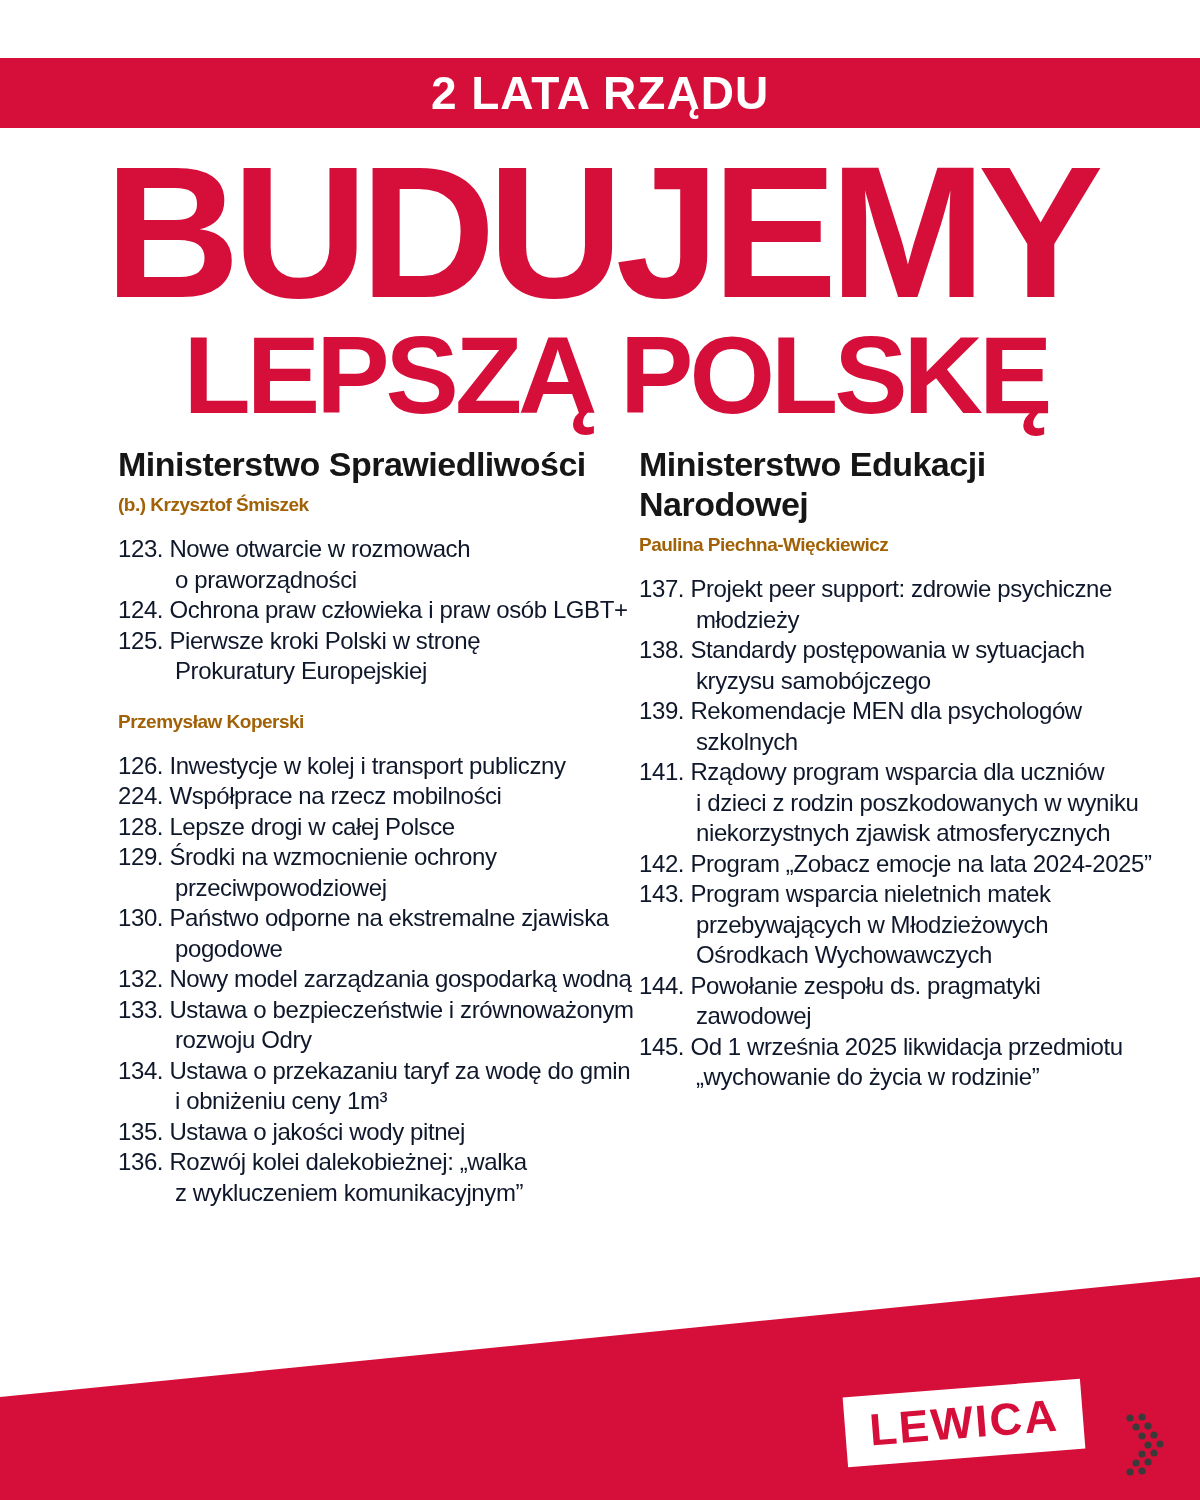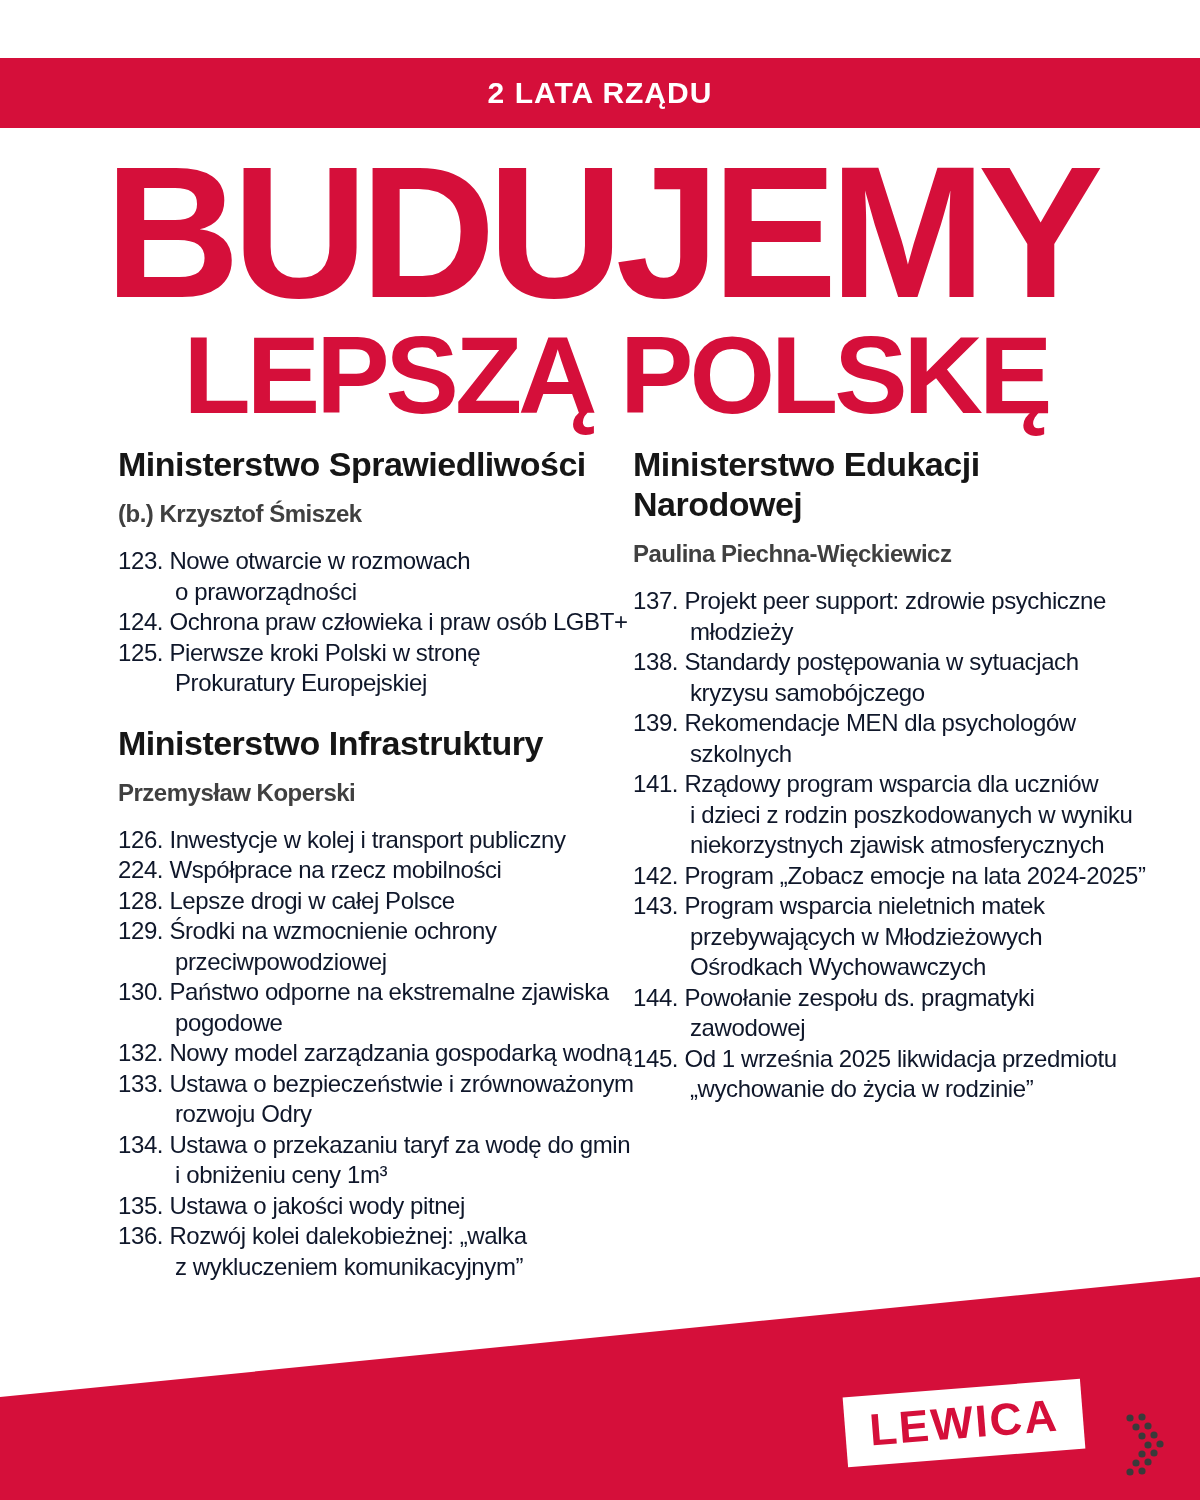--- a/index.html
+++ b/index.html
@@ -23,7 +23,7 @@
   }
   .top-banner .banner-text {
     color: #ffffff;
-    font-size: 30px;
+    font-size: 46px;
     font-weight: 700;
     letter-spacing: 1px;
   }

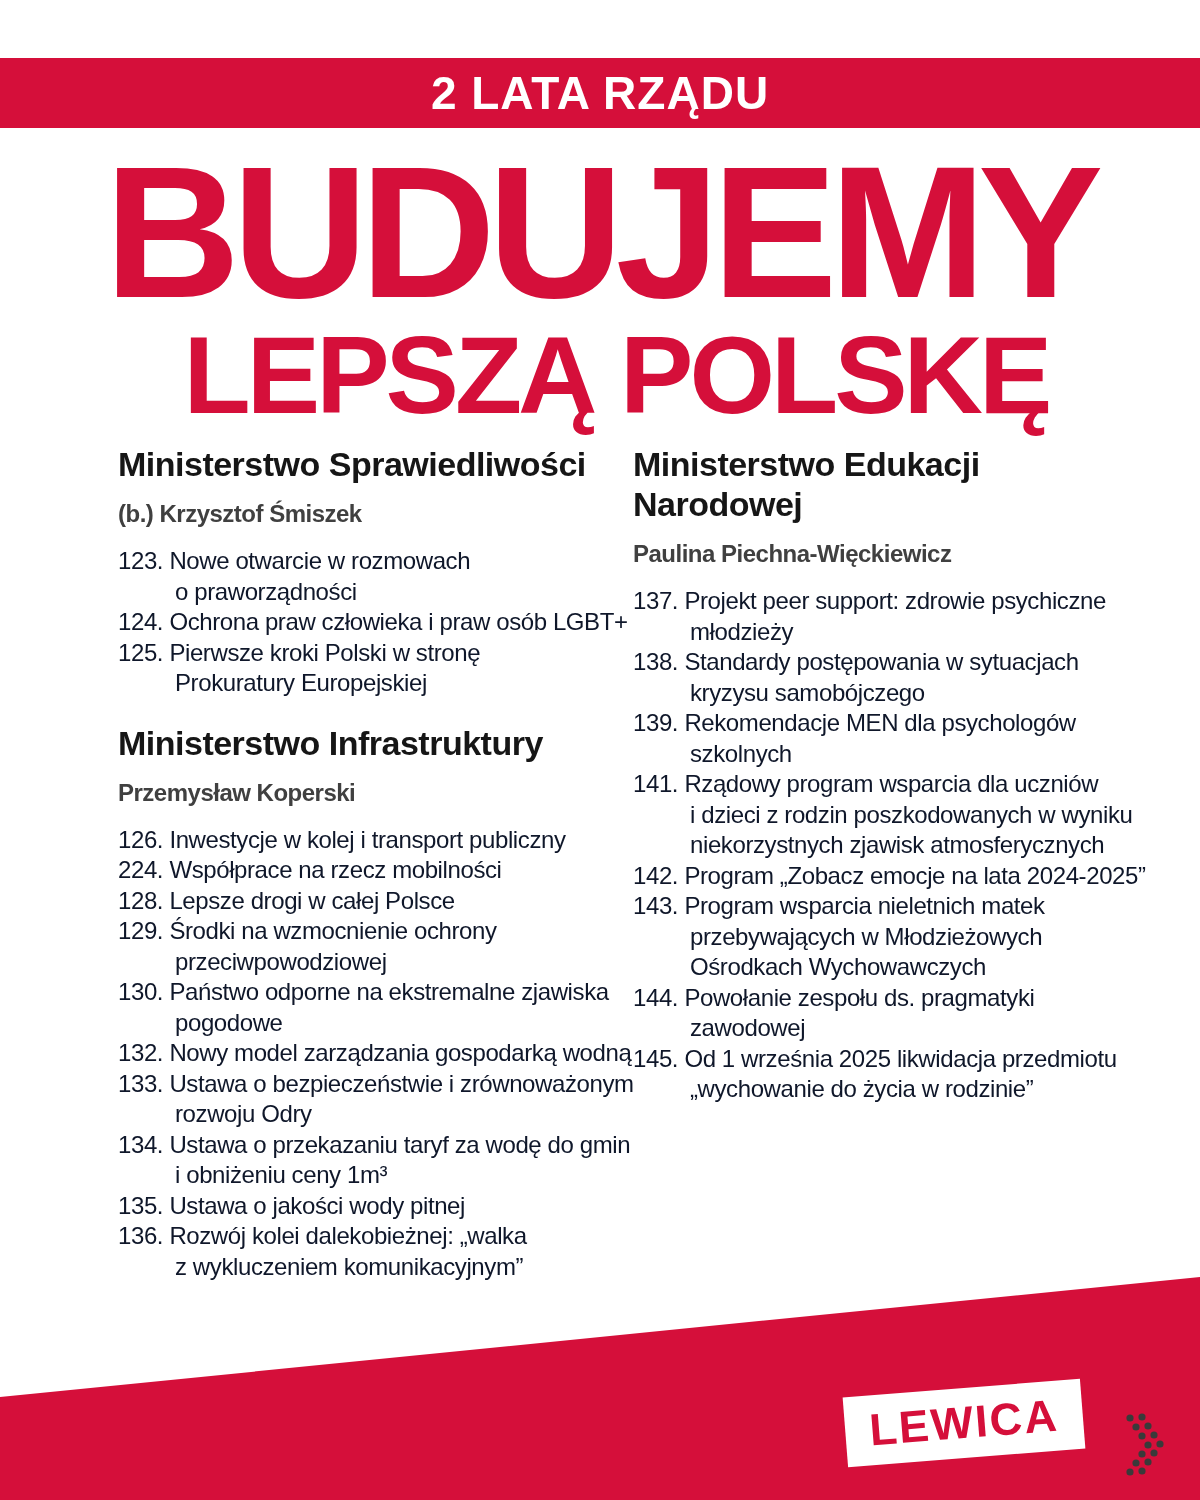--- a/index.html
+++ b/index.html
@@ -60,7 +60,7 @@
     left: 118px; top: 444px;
     width: 1020px;
     display: flex;
-    gap: 10px;
+    gap: 16px;
   }
   .col { width: 505px; }
 

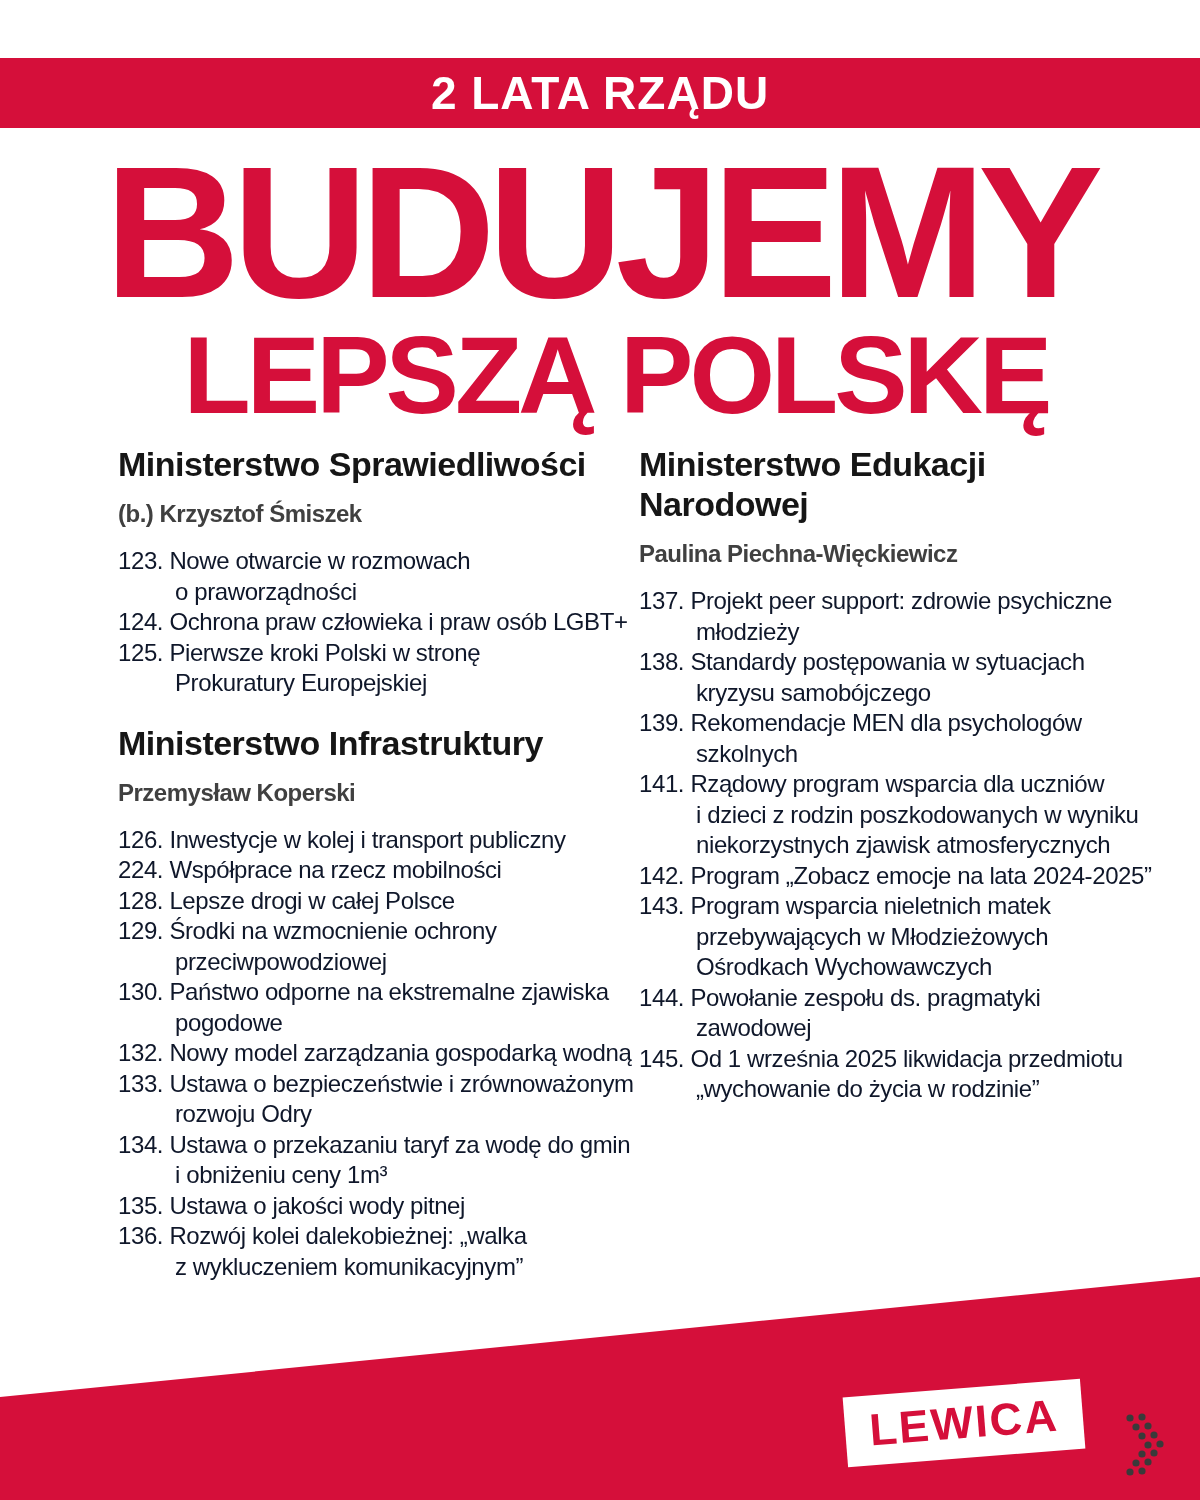--- a/index.html
+++ b/index.html
@@ -74,9 +74,9 @@
     letter-spacing: -0.5px;
   }
   .minister-name {
-    margin-top: 16px;
-    color: #404040;
-    font-size: 24px;
+    margin-top: 10px;
+    color: #a16207;
+    font-size: 19px;
     font-weight: 700;
     letter-spacing: -0.5px;
   }

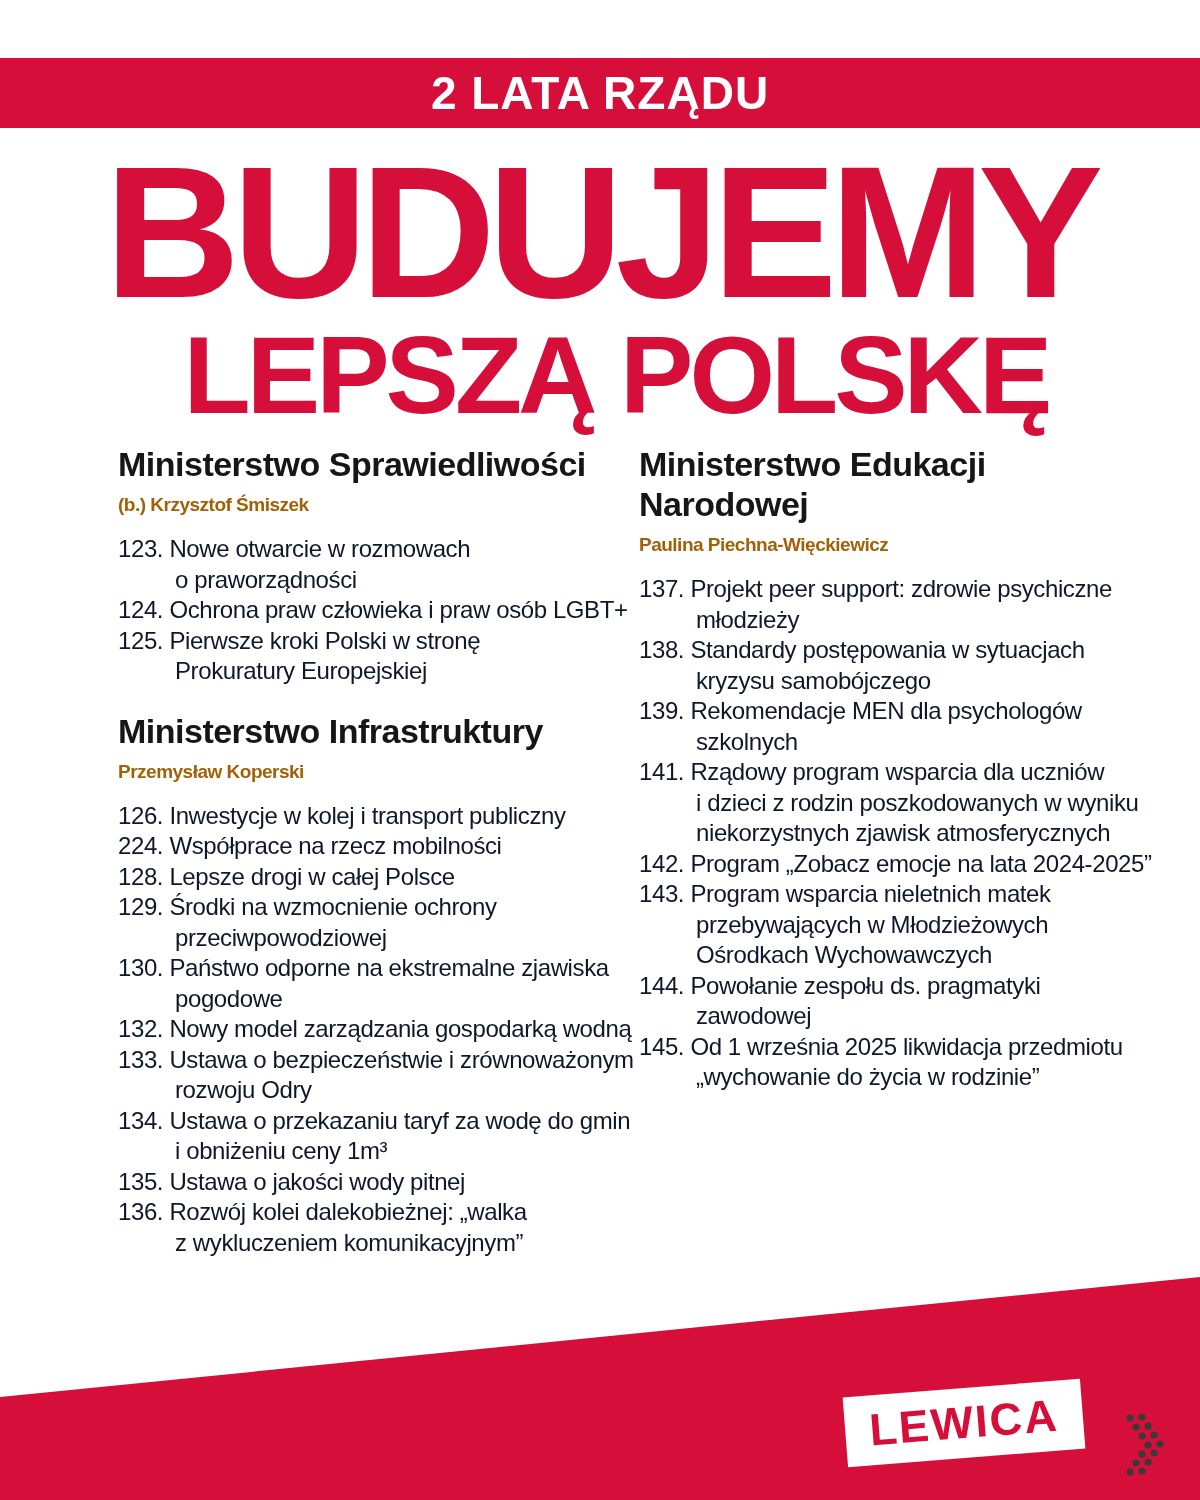--- a/index.html
+++ b/index.html
@@ -148,7 +148,6 @@
       </div>
 
       <div class="section">
-        <div class="section-title">Ministerstwo Infrastruktury</div>
         <div class="minister-name">Przemysław Koperski</div>
         <div class="items">
           <div class="item">126. Inwestycje w kolej i transport publiczny</div>

